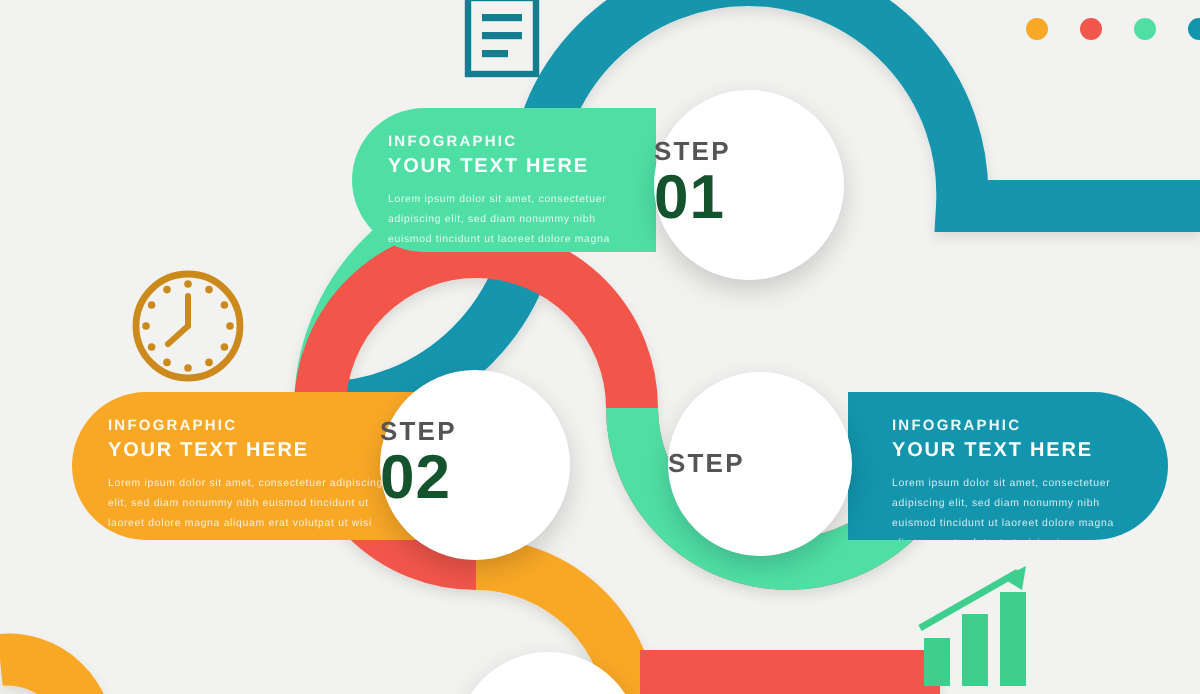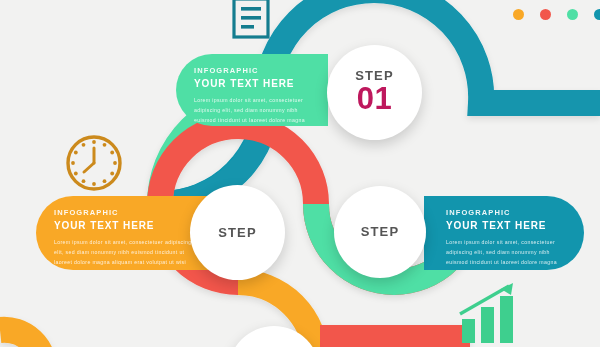--- a/index.html
+++ b/index.html
@@ -74,7 +74,6 @@
     box-shadow:0 5px 13px rgba(0,0,0,.17);
     display:flex;
     flex-direction:column;
-    align-items:center;
     justify-content:center;
   }
   .step .step-word{

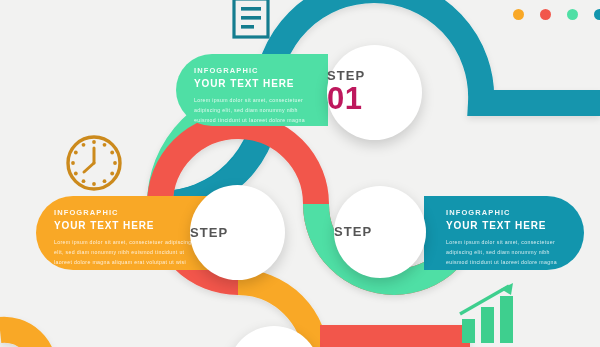--- a/index.html
+++ b/index.html
@@ -88,7 +88,7 @@
     font-size:31px;
     font-weight:bold;
     letter-spacing:.5px;
-    color:#be185d;
+    color:#14532d;
     line-height:1.05;
   }
   #step-1{left:327px;top:45px;width:95px;height:95px;}

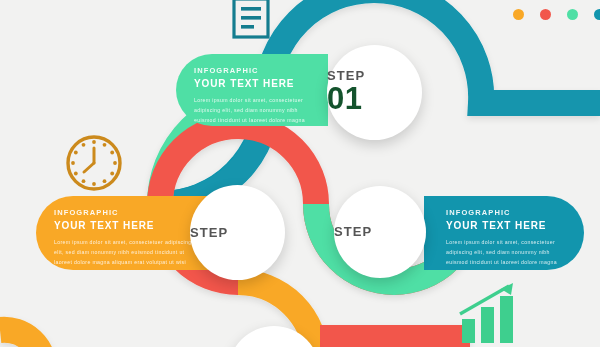--- a/index.html
+++ b/index.html
@@ -165,6 +165,7 @@
 
   <div class="step" id="step-2">
     <span class="step-word">STEP</span>
+    <span class="step-num">02</span>
   </div>
 
   <div class="step" id="step-3">

